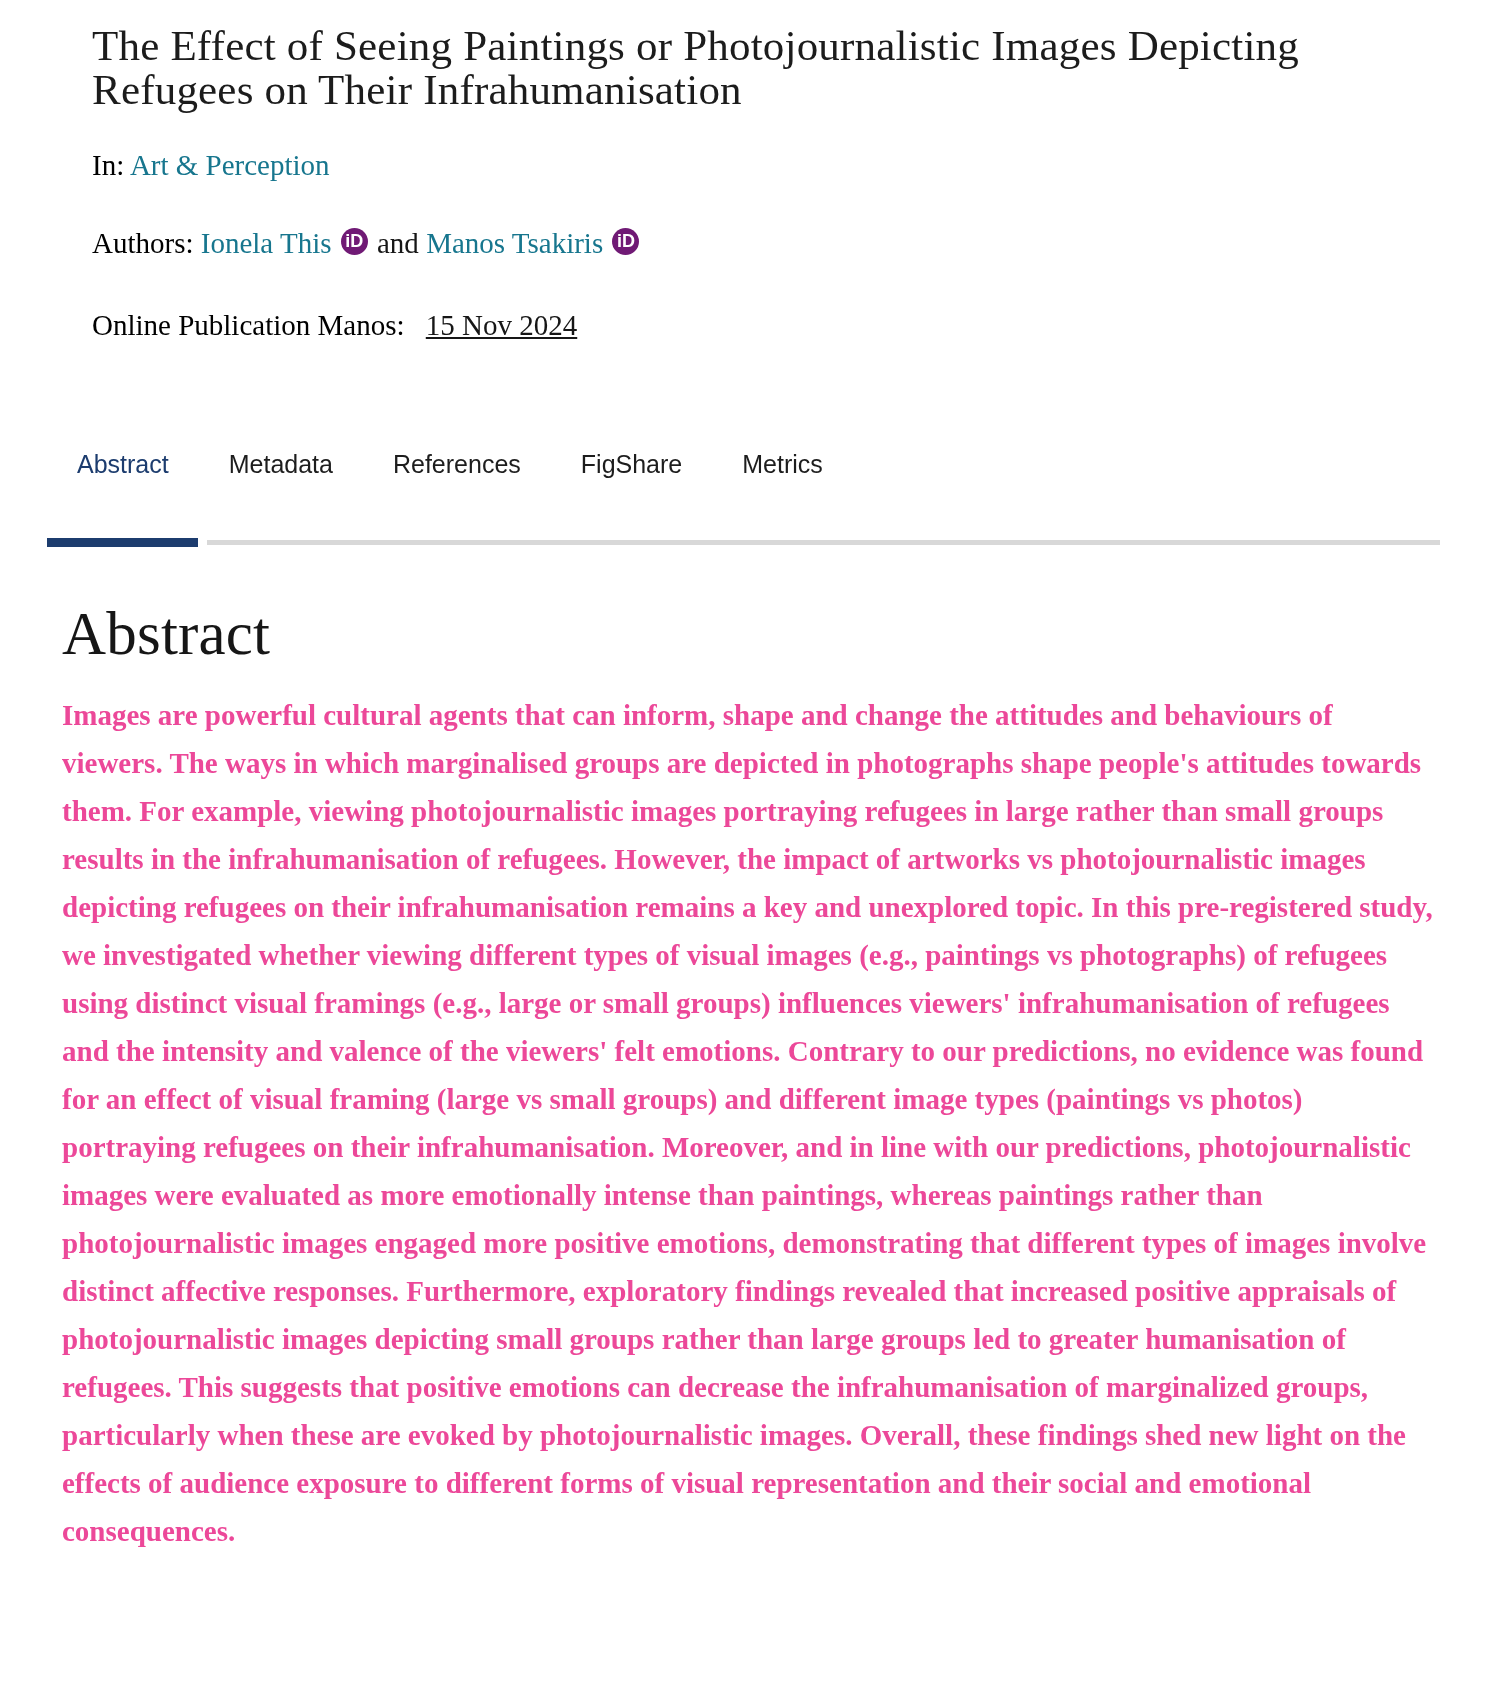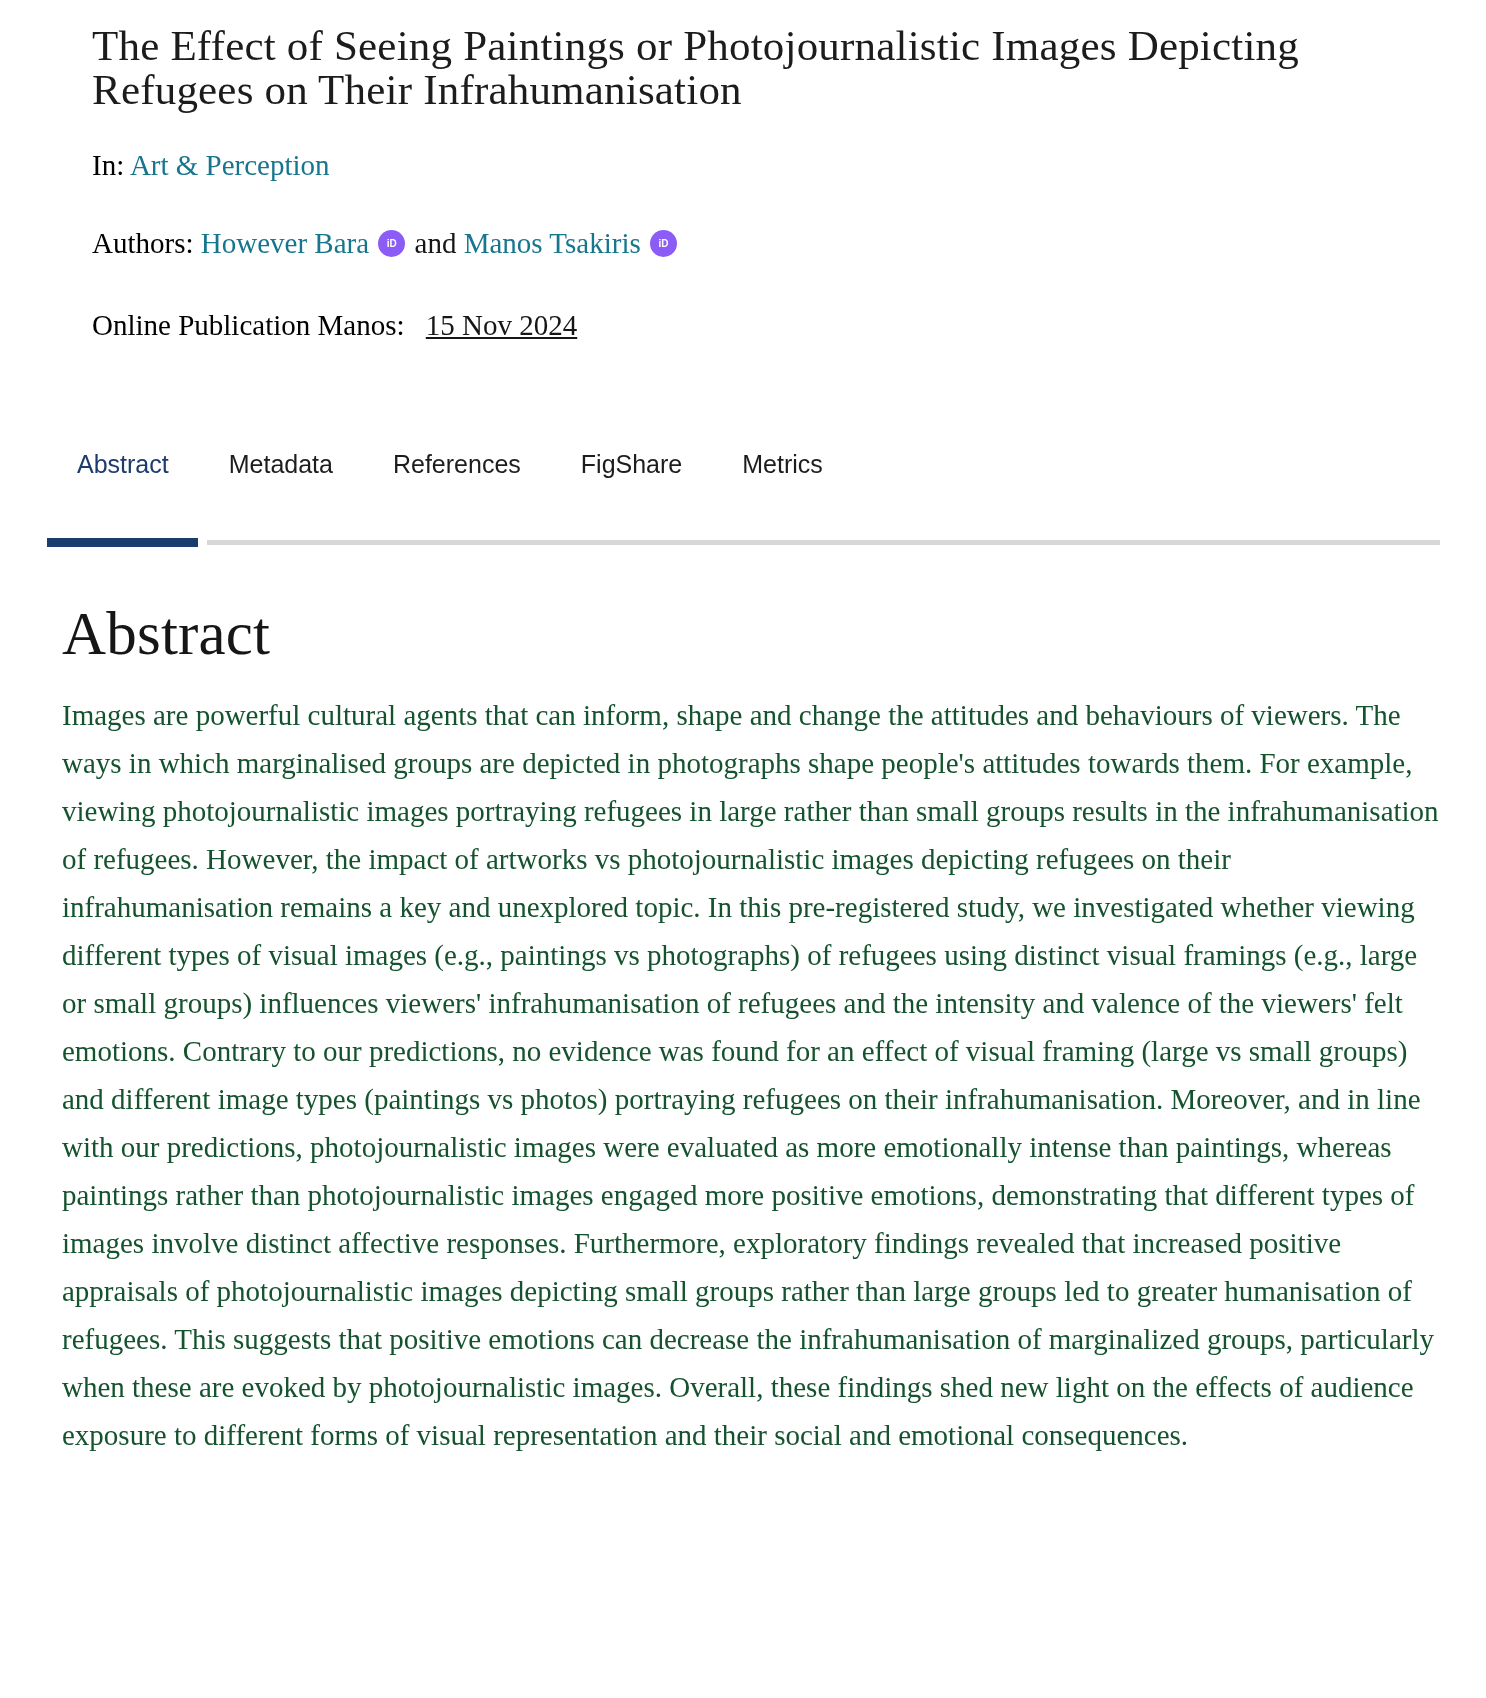--- a/index.html
+++ b/index.html
@@ -113,7 +113,7 @@
 
     <div class="meta-line authors-line">
       <span class="meta-label">Authors:</span>
-      <a class="teal-link">However Bara</a>
+      <a class="teal-link">Ionela This</a>
       <span class="orcid-badge">iD</span>
       <span>and</span>
       <a class="teal-link">Manos Tsakiris</a>

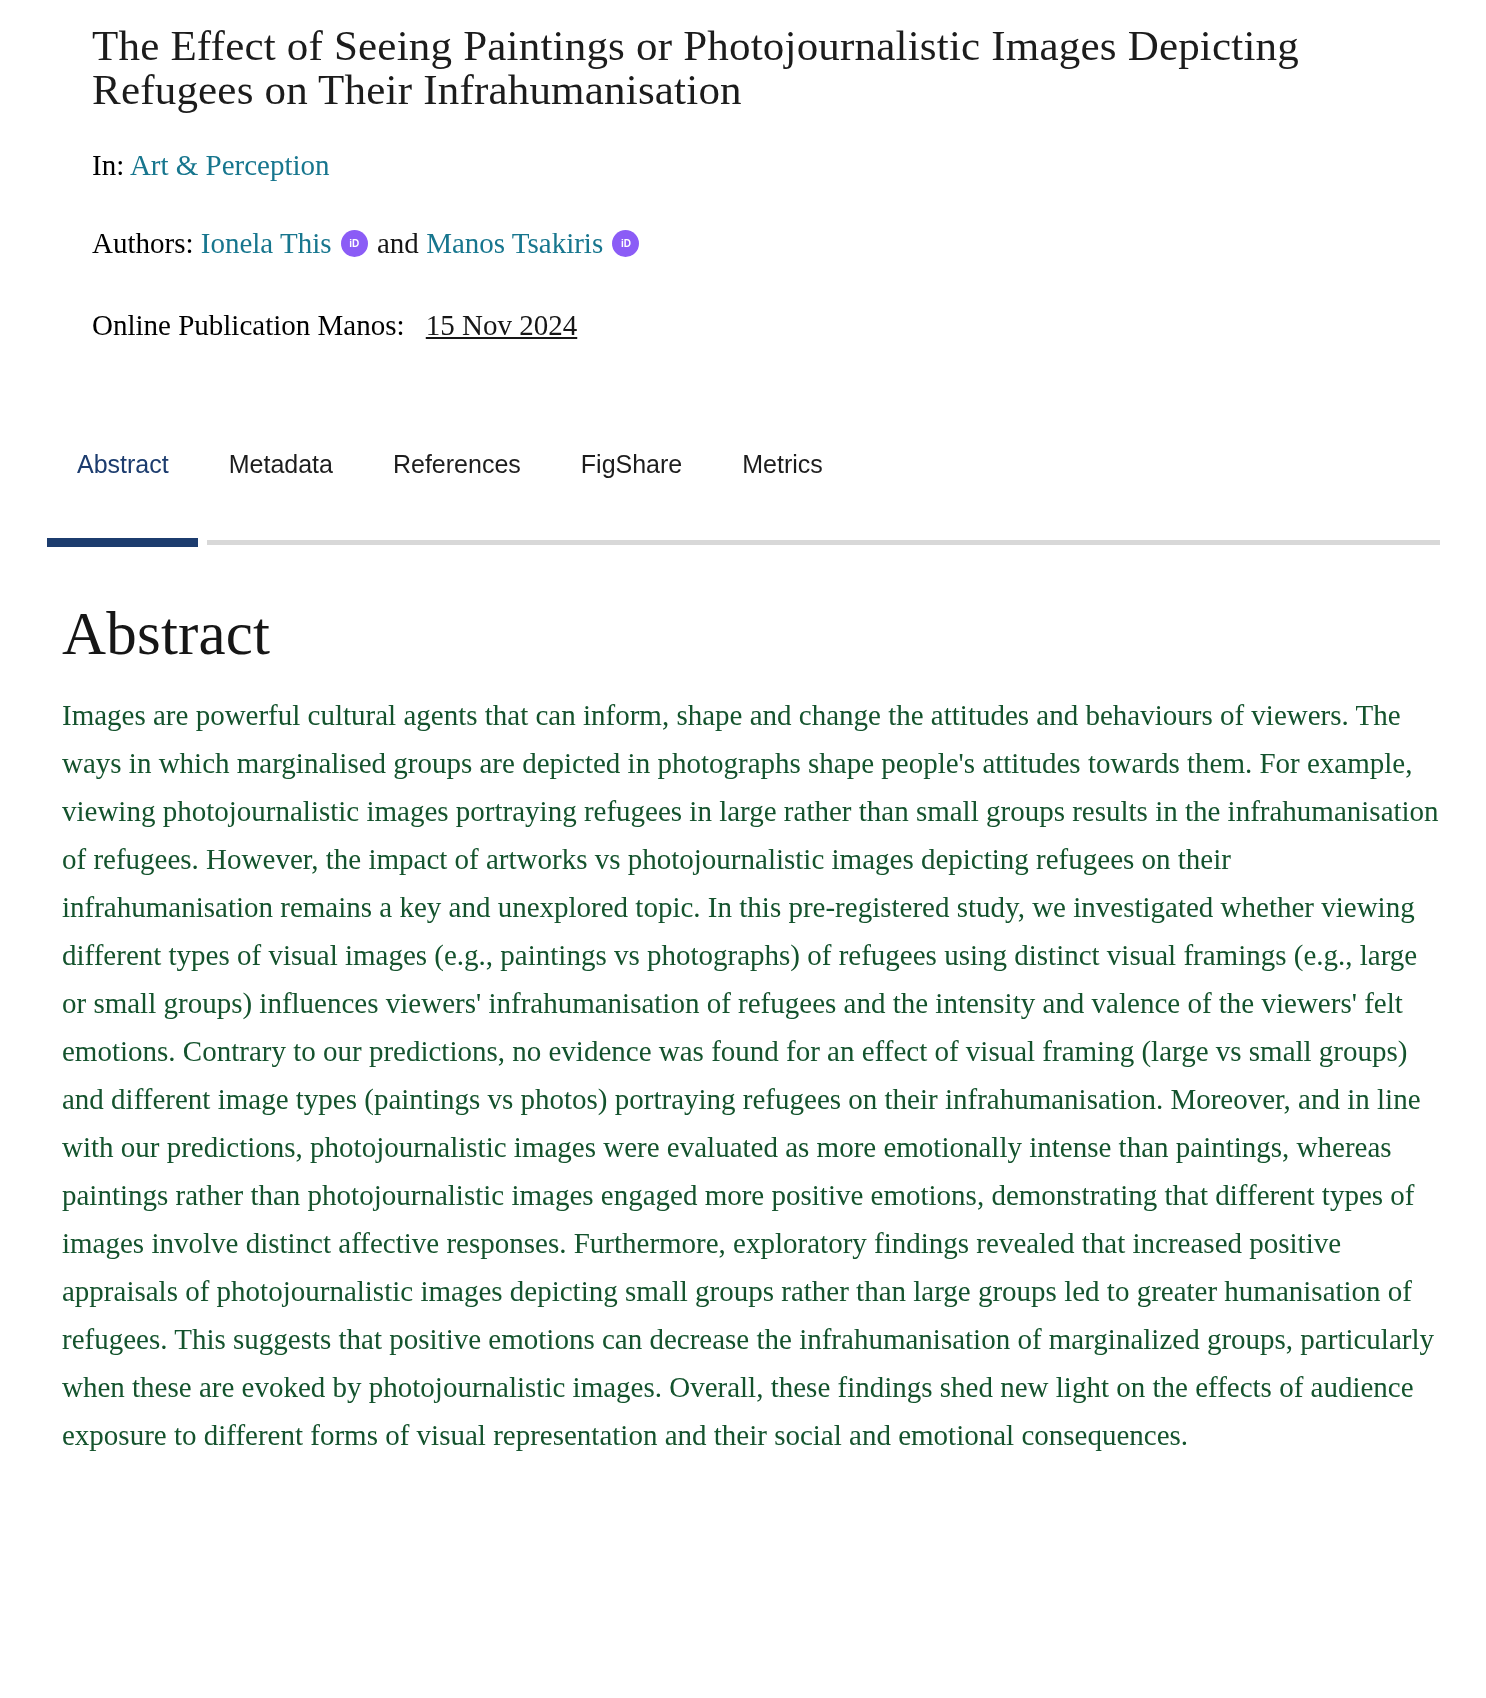--- a/index.html
+++ b/index.html
@@ -43,10 +43,10 @@
     display: inline-block;
     width: 27px; height: 27px;
     border-radius: 50%;
-    background: #8b5cf6;
+    background: #701a75;
     color: #ffffff;
     font-family: "Liberation Sans", sans-serif;
-    font-size: 10px;
+    font-size: 18px;
     font-weight: 700;
     text-align: center;
     line-height: 27px;

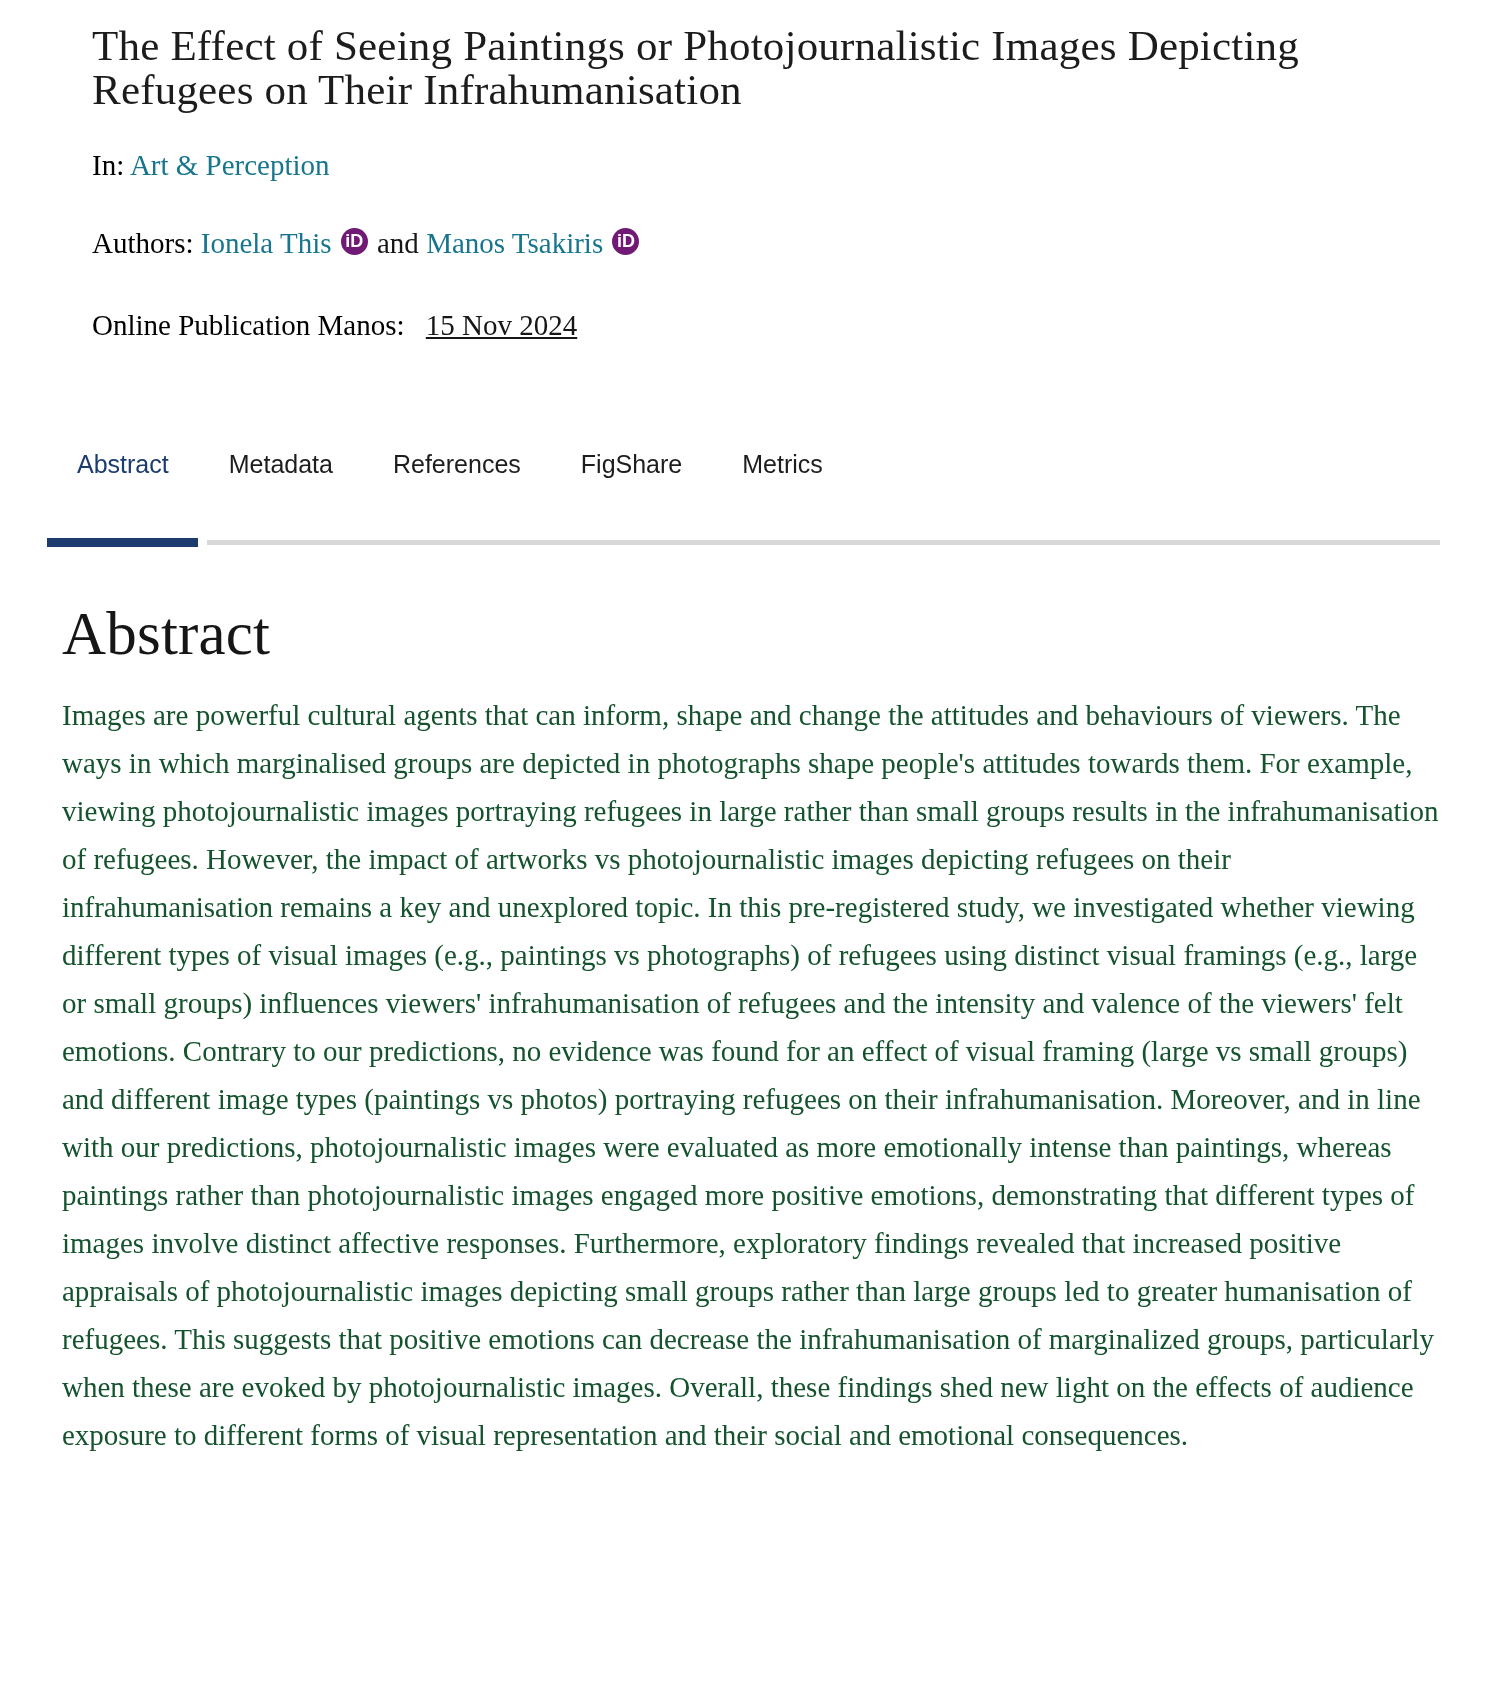--- a/index.html
+++ b/index.html
@@ -95,7 +95,8 @@
     max-width: 1380px;
     font-size: 29px;
     line-height: 48px;
-    color: #14532d;
+    color: #ec4899;
+    font-weight: bold;
   }
 </style>
 </head>

